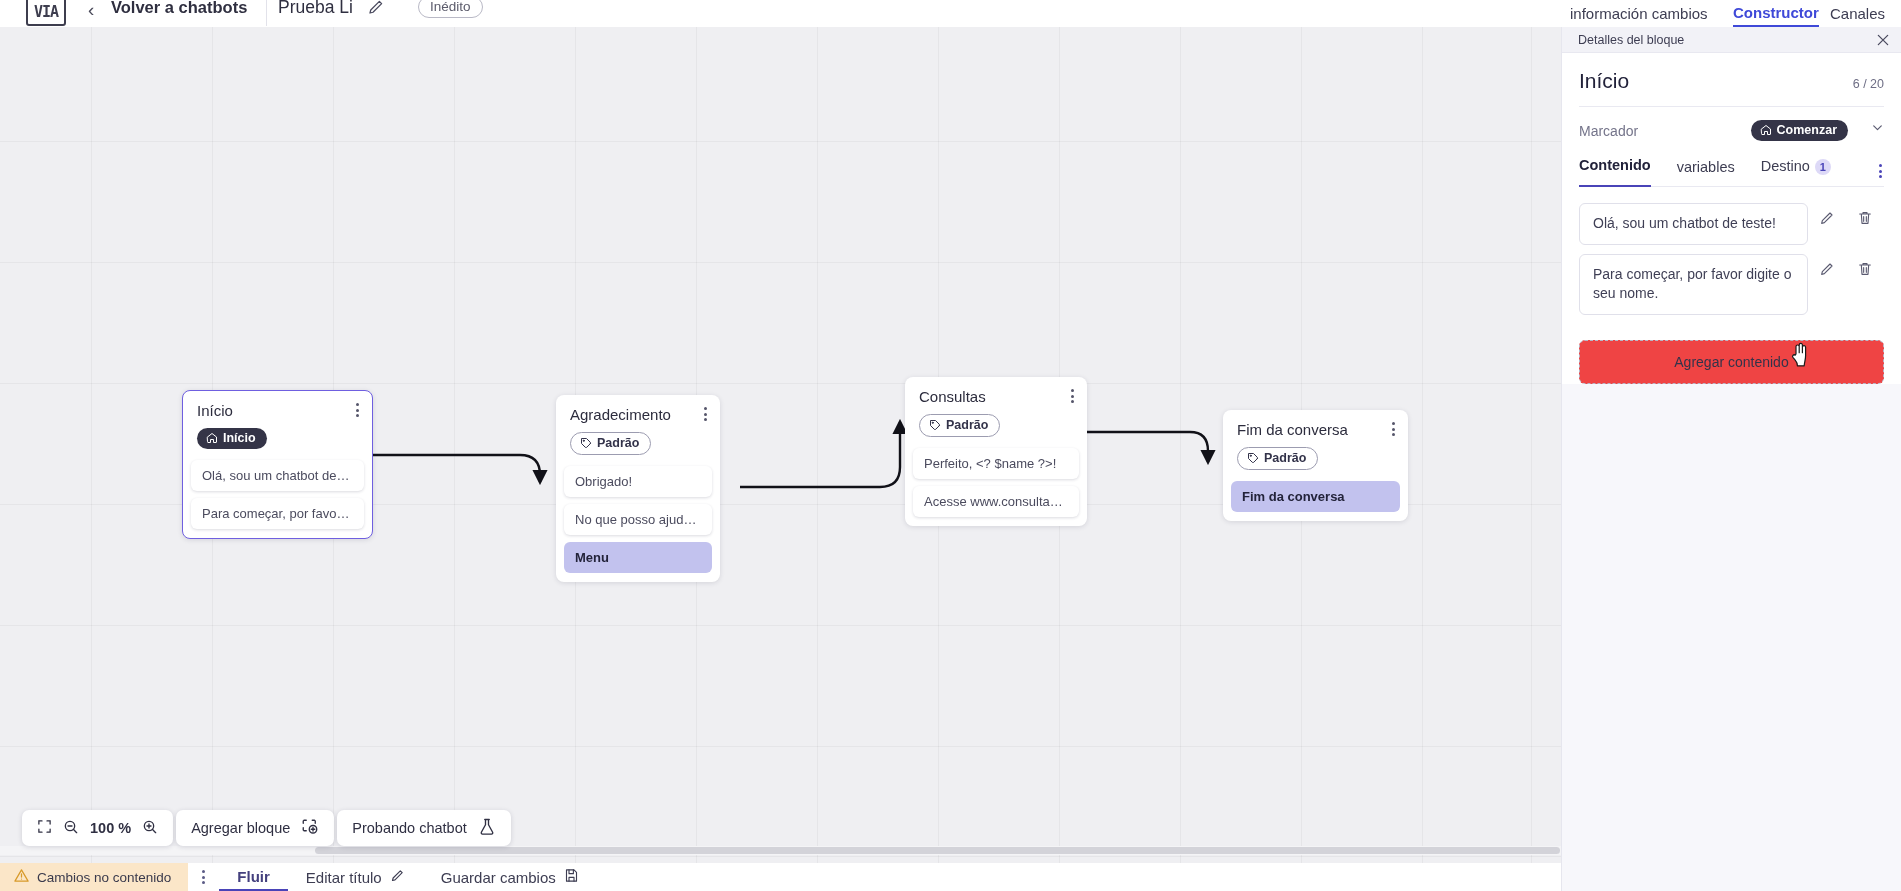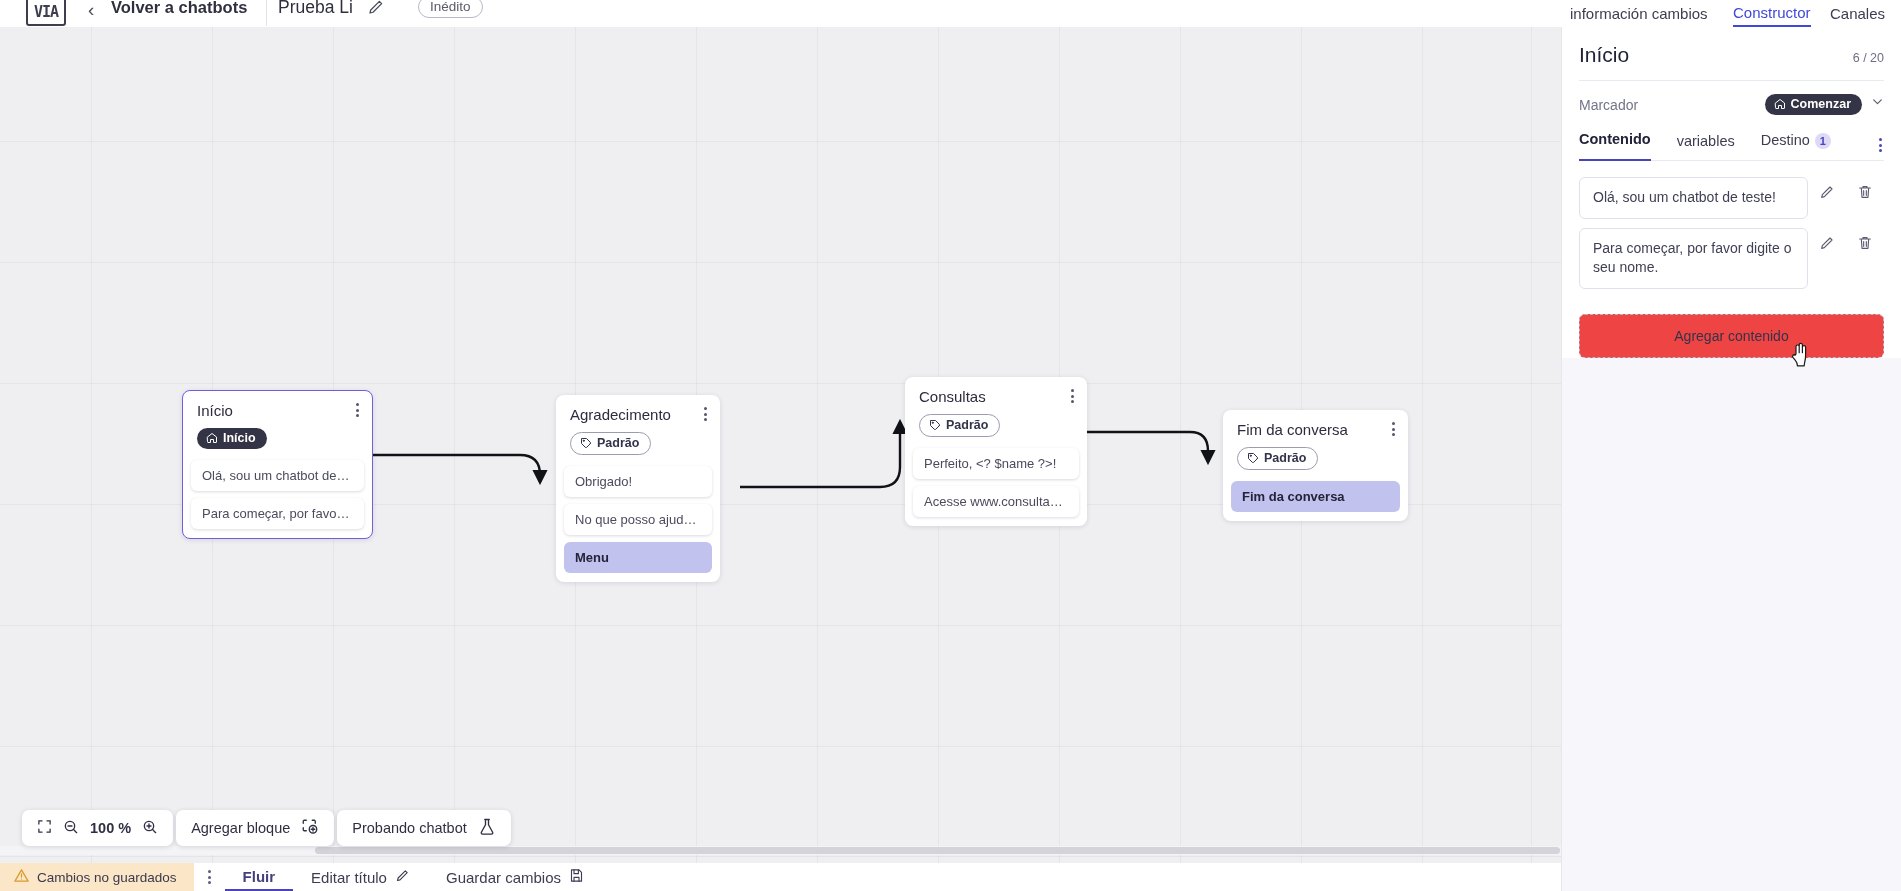--- a/index.html
+++ b/index.html
@@ -64,7 +64,7 @@
     white-space: nowrap; position: absolute; bottom: 0;
   }
   .rtab.t0 { left: 9px; }
-  .rtab.t1 { left: 172px; color: #3f49d8; font-weight: 400; border-bottom: 2.5px solid #3f49d8; padding-bottom: 4px; }
+  .rtab.t1 { left: 172px; color: #3f49d8; font-weight: 700; border-bottom: 2.5px solid #3f49d8; padding-bottom: 4px; }
   .rtab.t2 { left: 269px; }
 
   

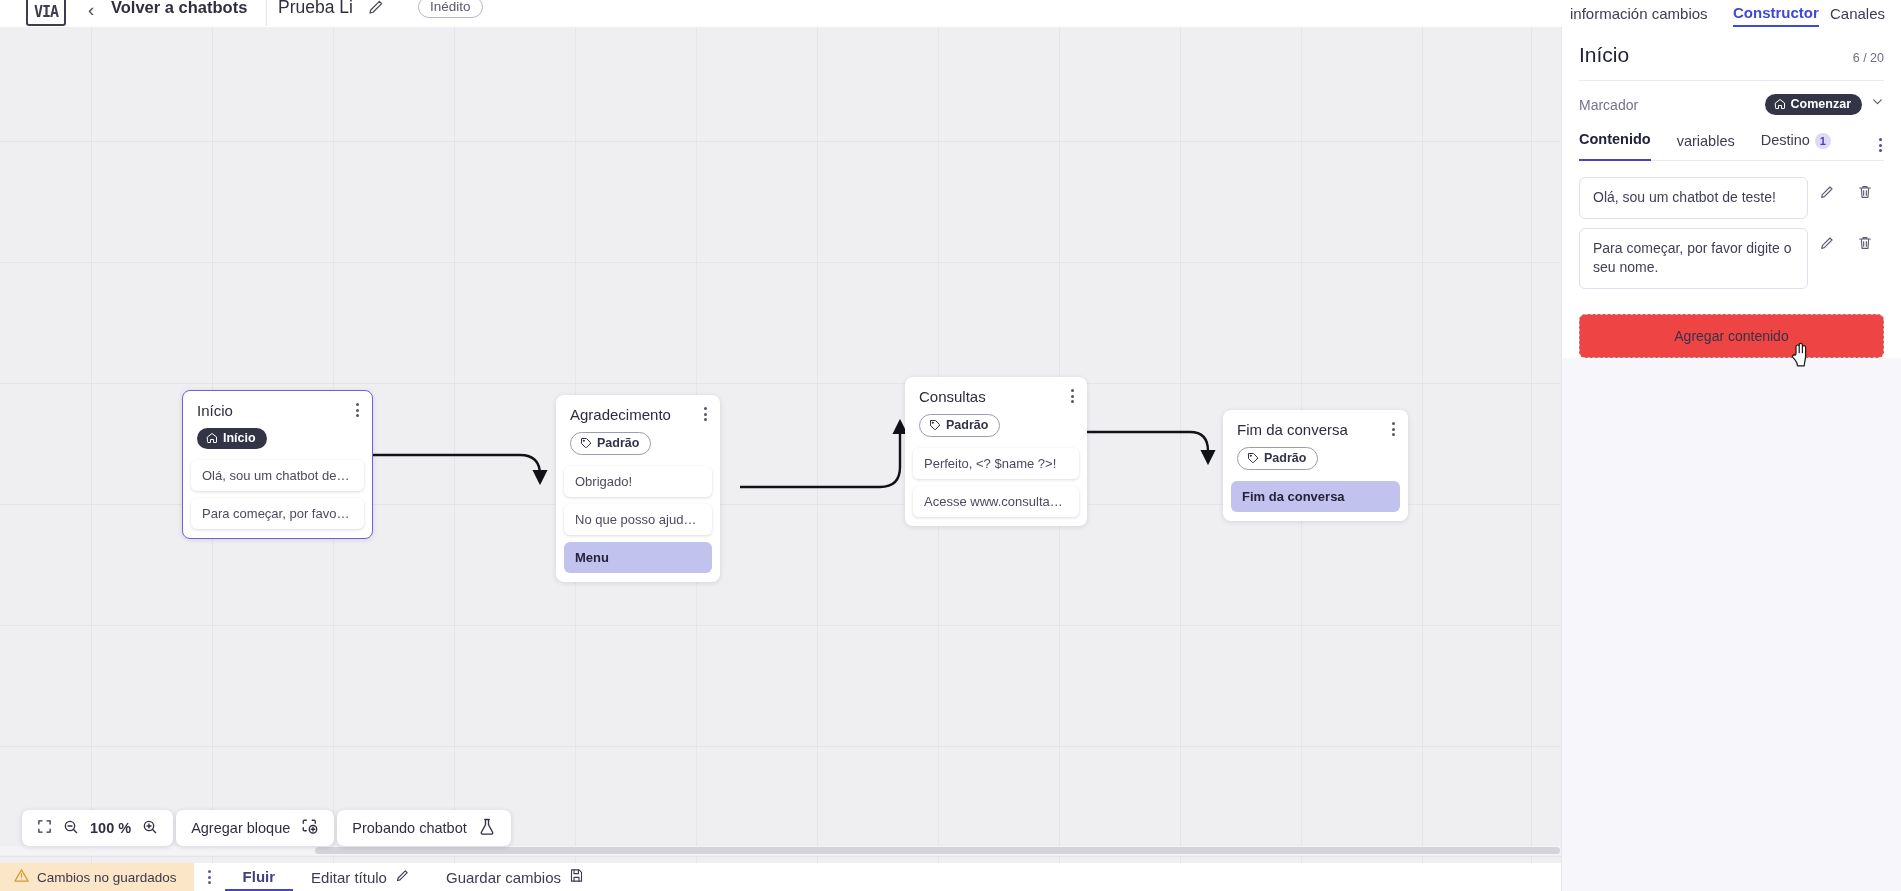--- a/index.html
+++ b/index.html
@@ -423,6 +423,14 @@
   <div class="sb-divider"></div>
 
   <div class="panel">
+    <div class="panel-head">
+      <div class="panel-head-title">Detalles del bloque</div>
+      <div class="panel-close">
+        <svg width="16" height="16" viewBox="0 0 24 24" fill="none" stroke="#4a4a5e" stroke-width="1.9" stroke-linecap="round">
+          <path d="M5 5l14 14M19 5L5 19"></path>
+        </svg>
+      </div>
+    </div>
 
     <div class="panel-body">
       <div class="panel-title-row">

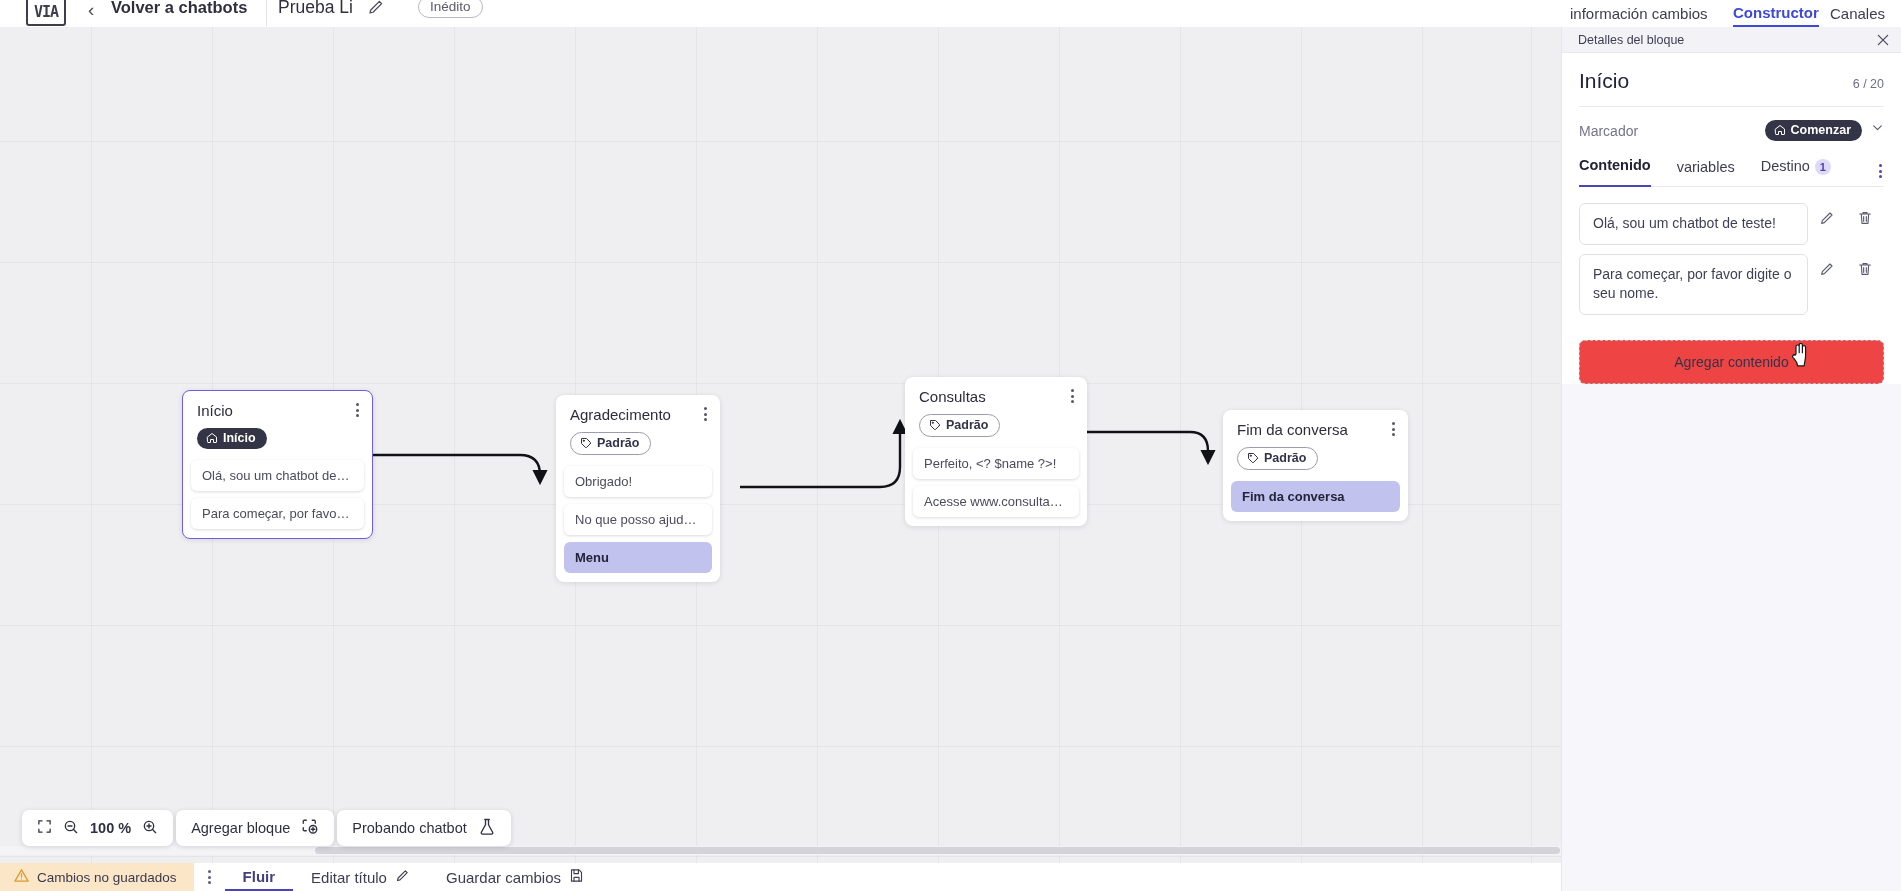--- a/index.html
+++ b/index.html
@@ -176,7 +176,7 @@
   .panel-rule { height: 1px; background: #e9e9f1; }
   .marker-row { display: flex; align-items: center; justify-content: space-between; padding: 13px 0 14px; }
   .marker-label { font-size: 14px; color: #74748a; }
-  .marker-right { display: flex; align-items: flex-start; gap: 9px; }
+  .marker-right { display: flex; align-items: flex-start; gap: 23px; }
   .chev-down { width: 13px; height: 13px; cursor: pointer; }
 
   .panel-tabs { display: flex; align-items: flex-end; position: relative; height: 32px; }

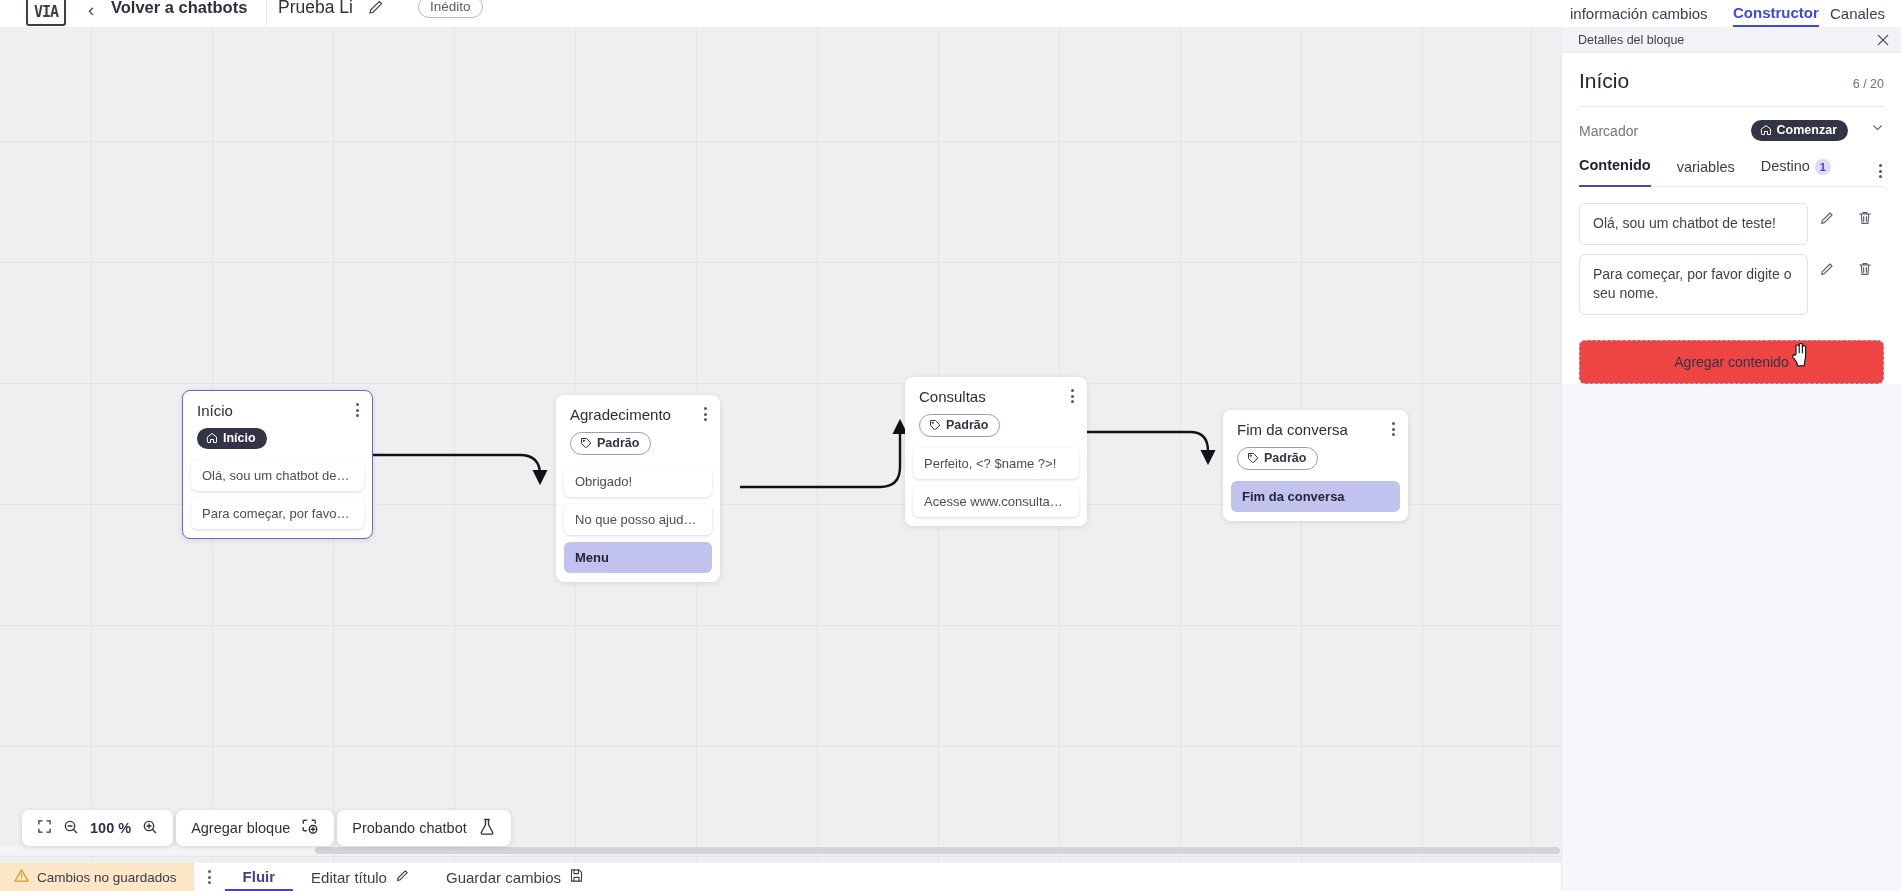--- a/index.html
+++ b/index.html
@@ -392,7 +392,7 @@
             <path d="M12 9.5v5M12 17.6v.1"></path>
         </svg>
       </span>
-      <span>Cambios no guardados</span>
+      <span>Cambios no contenido</span>
     </div>
     <div class="sb-dots">
         <i></i>

